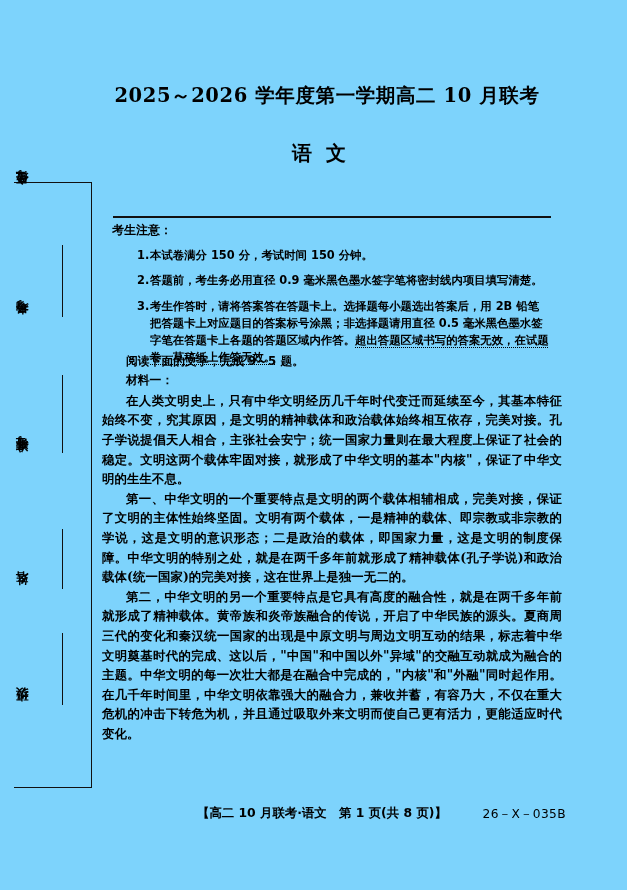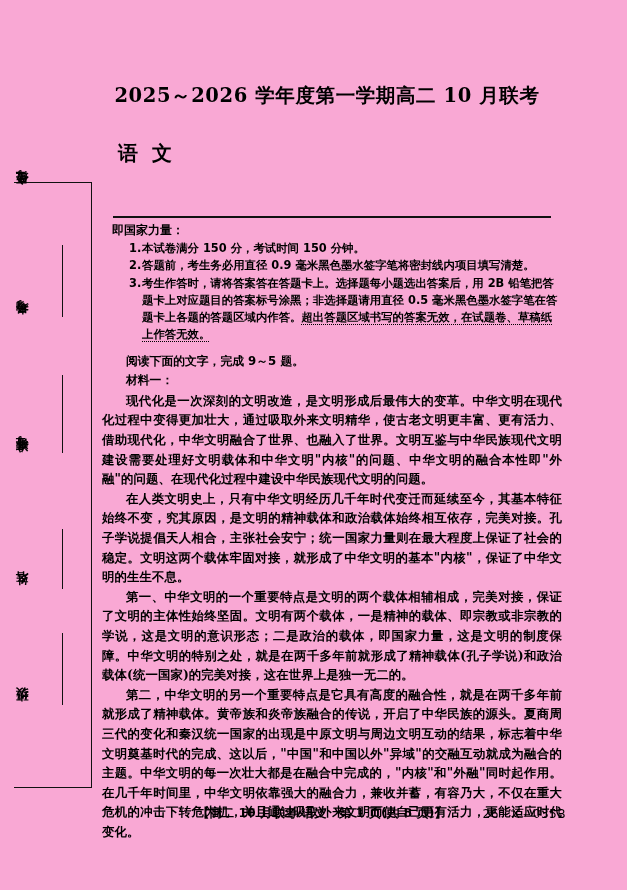--- a/index.html
+++ b/index.html
@@ -22,7 +22,7 @@
     left: 0; top: 0;
     width: 627px;
     height: 890px;
-    background: #f9a8d4;
+    background: #7dd3fc;
   }
 
   

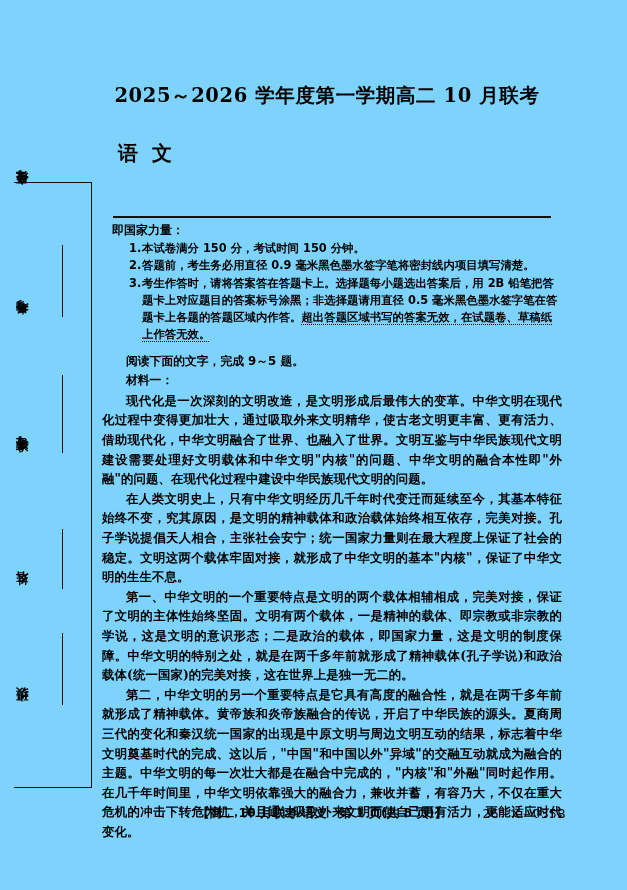--- a/index.html
+++ b/index.html
@@ -74,9 +74,10 @@
   }
   #subject-title {
     position: absolute;
-    left: 104px;
+    left: 84px;
     top: 140px;
     width: 470px;
+    text-align: center;
     font-family: "DejaVu Sans", "Liberation Sans", sans-serif;
     font-weight: bold;
     font-size: 20px;

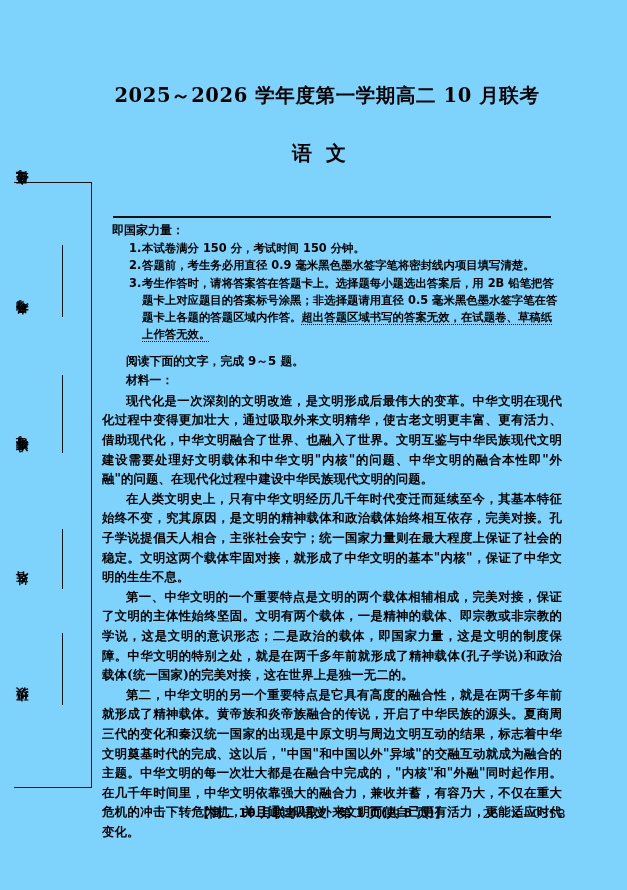--- a/index.html
+++ b/index.html
@@ -221,7 +221,7 @@
   <div id="notice-rule"></div>
 
   <div id="notice">
-    <div class="notice-head">即国家力量：</div>
+    <div class="notice-head">考生注意：</div>
     <ol>
       <li>本试卷满分 150 分，考试时间 150 分钟。</li>
       <li>答题前，考生务必用直径 0.9 毫米黑色墨水签字笔将密封线内项目填写清楚。</li>

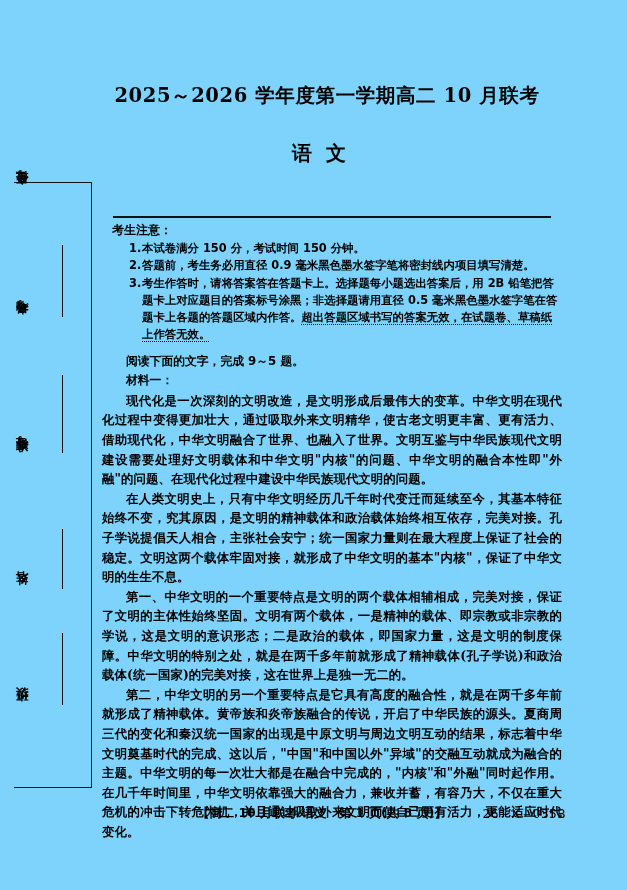--- a/index.html
+++ b/index.html
@@ -118,7 +118,7 @@
   #notice ol li {
     counter-increment: n;
     position: relative;
-    margin: 0;
+    margin: 8px;
     text-indent: 0;
     padding-left: 13px;
   }

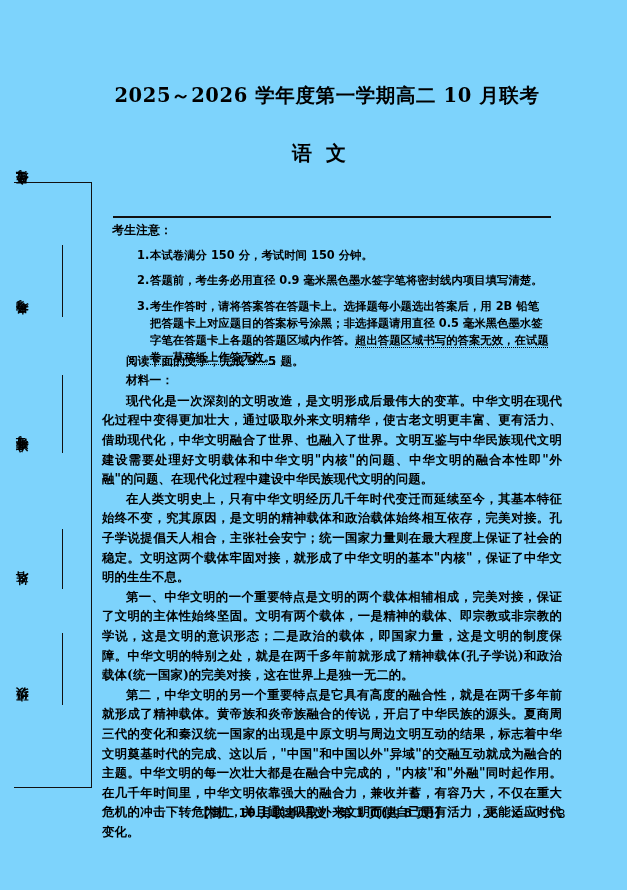--- a/index.html
+++ b/index.html
@@ -233,7 +233,6 @@
     <div class="sub-h">阅读下面的文字，完成 9～5 题。</div>
     <div class="sub-h">材料一：</div>
 
-    <p class="para">现代化是一次深刻的文明改造，是文明形成后最伟大的变革。中华文明在现代化过程中变得更加壮大，通过吸取外来文明精华，使古老文明更丰富、更有活力、借助现代化，中华文明融合了世界、也融入了世界。文明互鉴与中华民族现代文明建设需要处理好文明载体和中华文明"内核"的问题、中华文明的融合本性即"外融"的问题、在现代化过程中建设中华民族现代文明的问题。</p>
     <p class="para">在人类文明史上，只有中华文明经历几千年时代变迁而延续至今，其基本特征始终不变，究其原因，是文明的精神载体和政治载体始终相互依存，完美对接。孔子学说提倡天人相合，主张社会安宁；统一国家力量则在最大程度上保证了社会的稳定。文明这两个载体牢固对接，就形成了中华文明的基本"内核"，保证了中华文明的生生不息。</p>
     <p class="para">第一、中华文明的一个重要特点是文明的两个载体相辅相成，完美对接，保证了文明的主体性始终坚固。文明有两个载体，一是精神的载体、即宗教或非宗教的学说，这是文明的意识形态；二是政治的载体，即国家力量，这是文明的制度保障。中华文明的特别之处，就是在两千多年前就形成了精神载体(孔子学说)和政治载体(统一国家)的完美对接，这在世界上是独一无二的。</p>
     <p class="para">第二，中华文明的另一个重要特点是它具有高度的融合性，就是在两千多年前就形成了精神载体。黄帝族和炎帝族融合的传说，开启了中华民族的源头。夏商周三代的变化和秦汉统一国家的出现是中原文明与周边文明互动的结果，标志着中华文明奠基时代的完成、这以后，"中国"和中国以外"异域"的交融互动就成为融合的主题。中华文明的每一次壮大都是在融合中完成的，"内核"和"外融"同时起作用。在几千年时间里，中华文明依靠强大的融合力，兼收并蓄，有容乃大，不仅在重大危机的冲击下转危为机，并且通过吸取外来文明而使自己更有活力，更能适应时代变化。</p>

